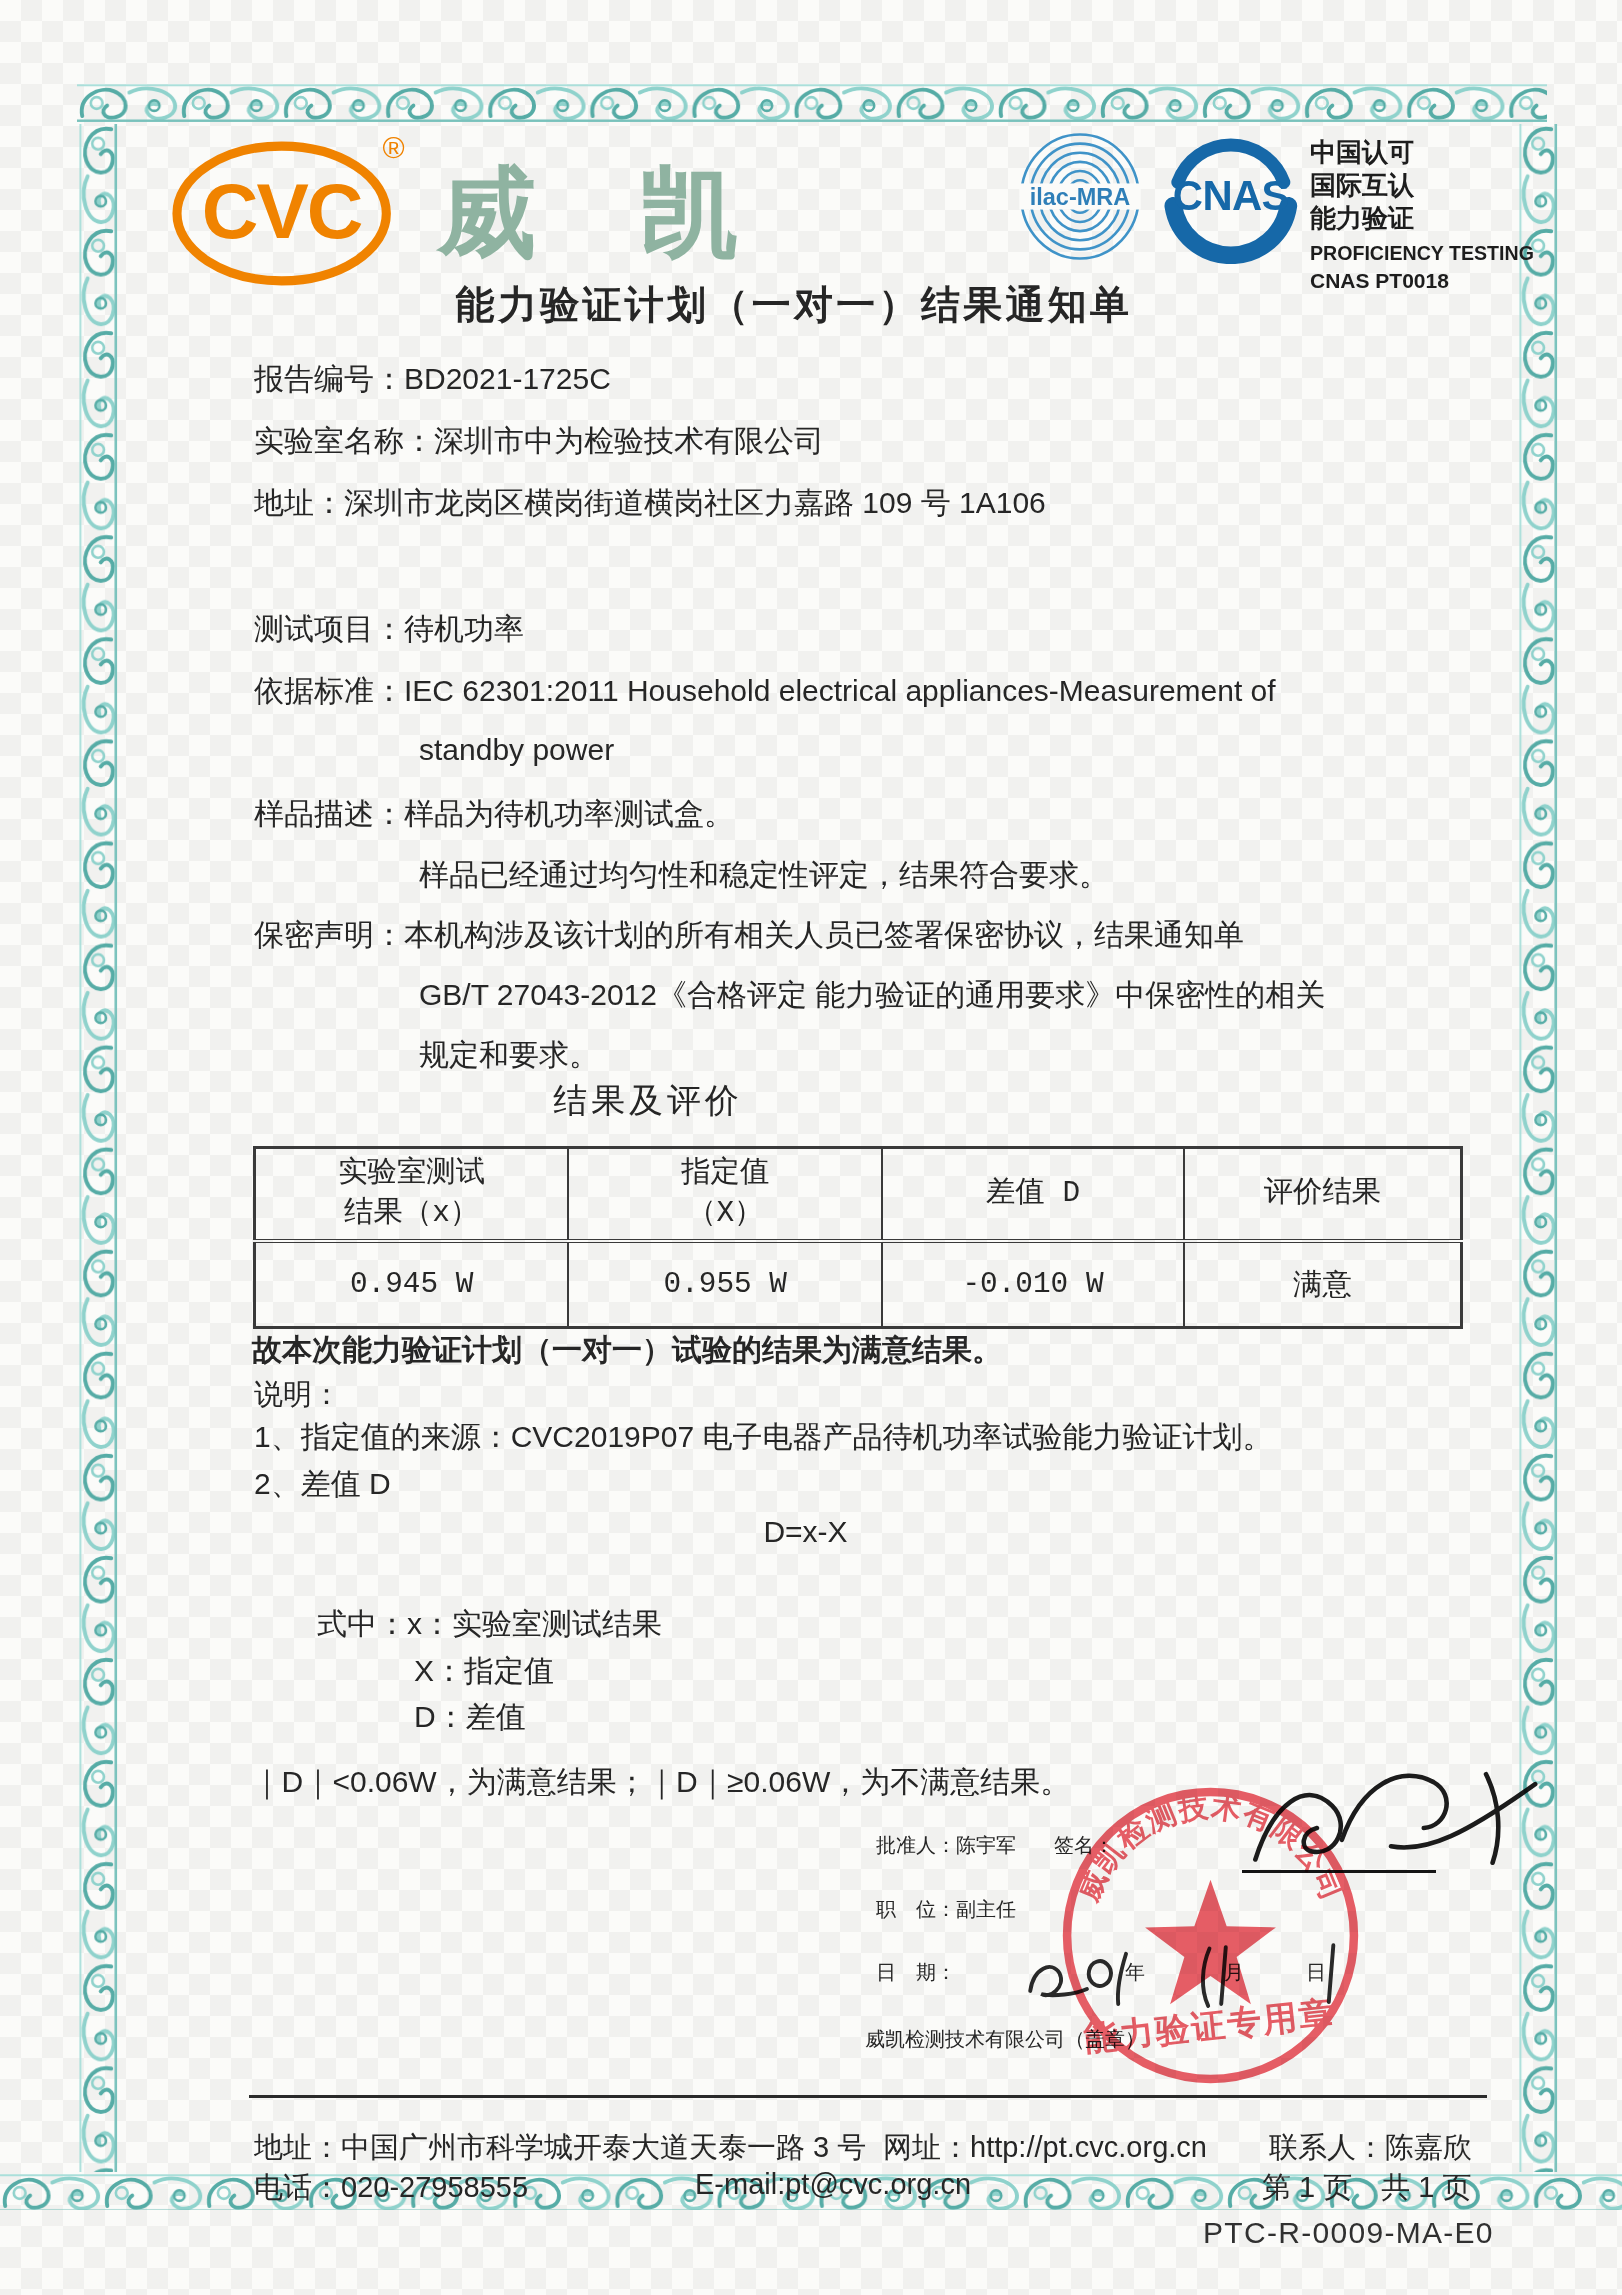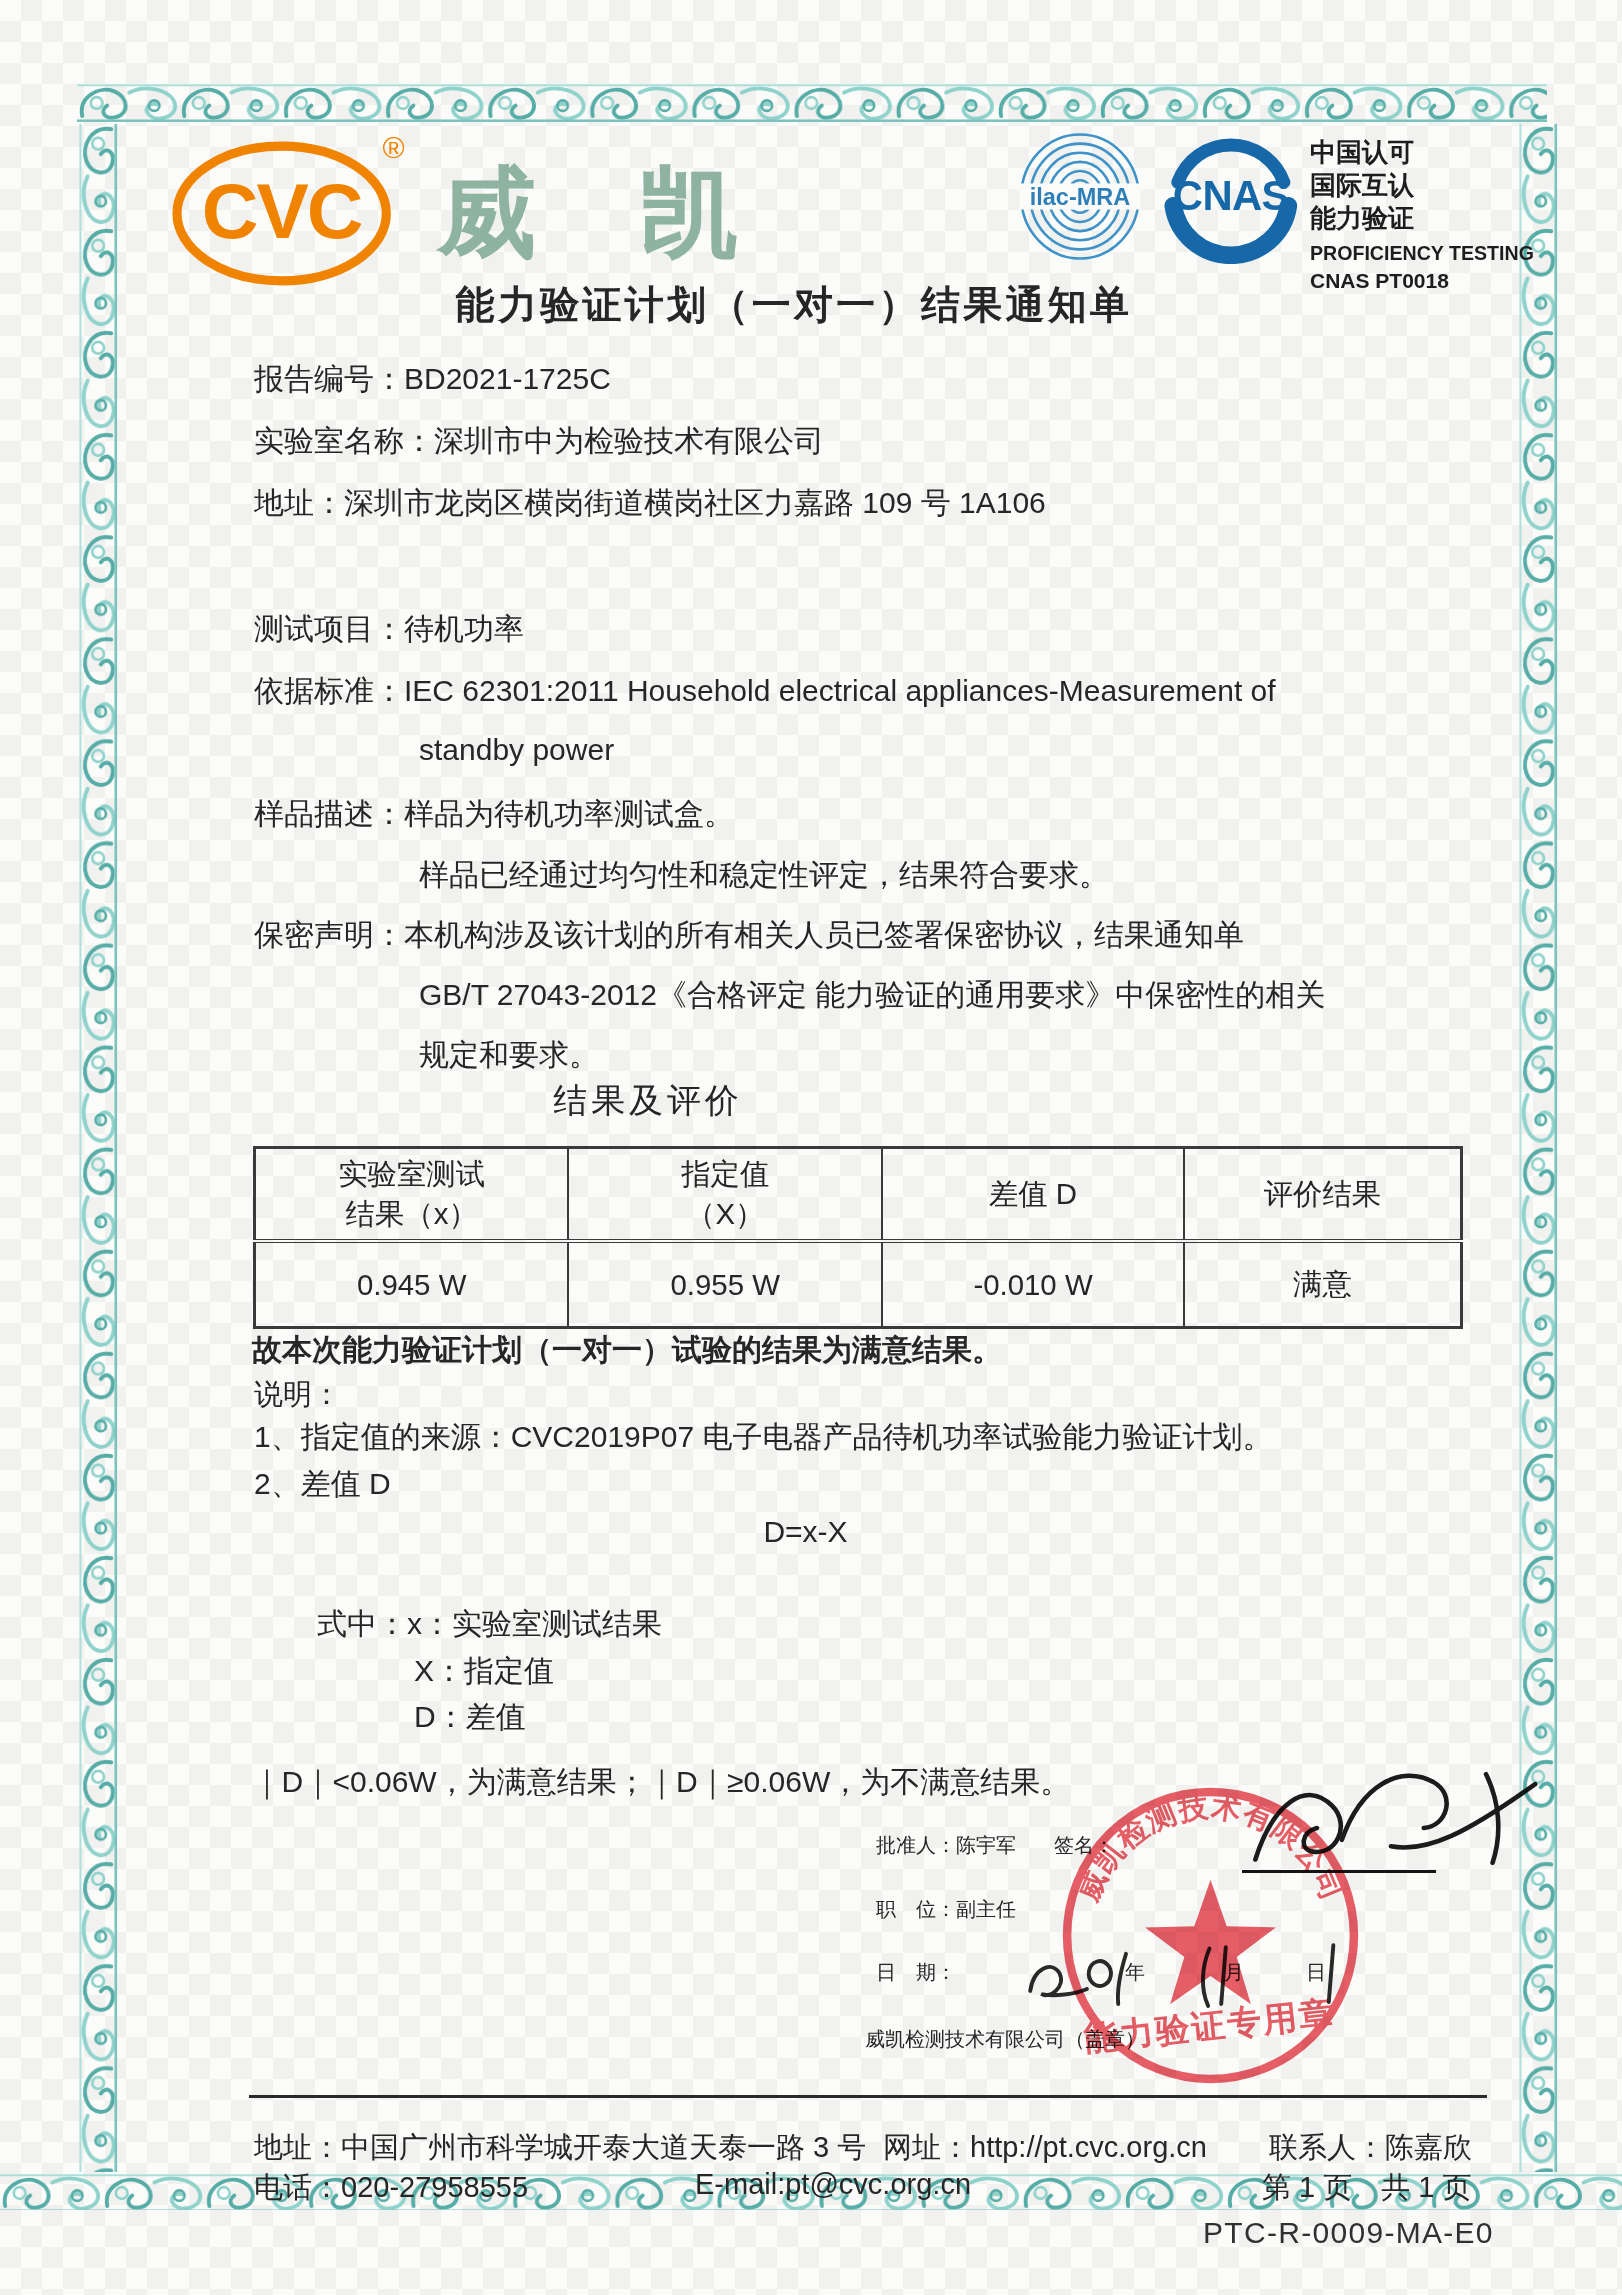--- a/index.html
+++ b/index.html
@@ -41,7 +41,7 @@
 
   .results-table{position:absolute;left:253px;top:1146px;width:1210px;height:174px;
     border-collapse:collapse;table-layout:fixed;font-size:29.4px;text-align:center;
-    color:#262626;border:3.3px solid #3a3a3a;}
+    color:#262626;border:3.3px solid #3a3a3a;font-family:Liberation Mono, monospace;}
   .results-table th{border:2px solid #3a3a3a;border-bottom:4.6px double #3a3a3a;
     height:88px;font-weight:normal;white-space:pre-line;line-height:1.35;vertical-align:middle;}
   .results-table td{border:2px solid #3a3a3a;height:81px;vertical-align:middle;}

